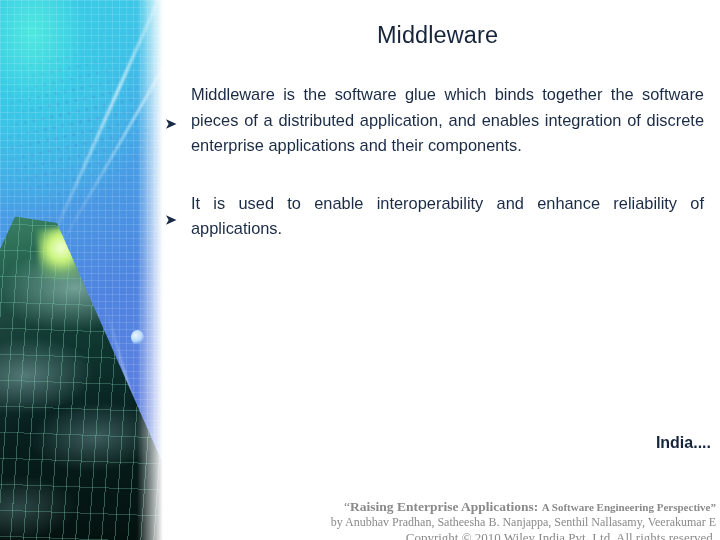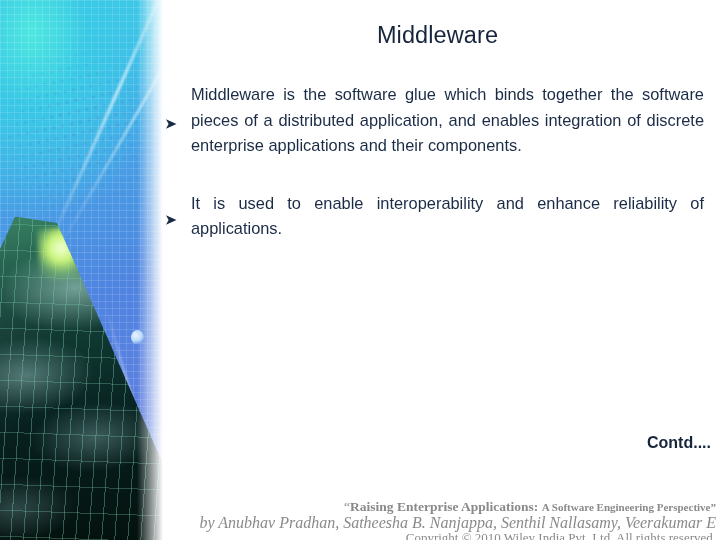--- a/index.html
+++ b/index.html
@@ -260,7 +260,7 @@
 
     </div>
 
-    <div id="contd-note">Contd....</div>
+    <div id="contd-note">India....</div>
 
   </div>
 

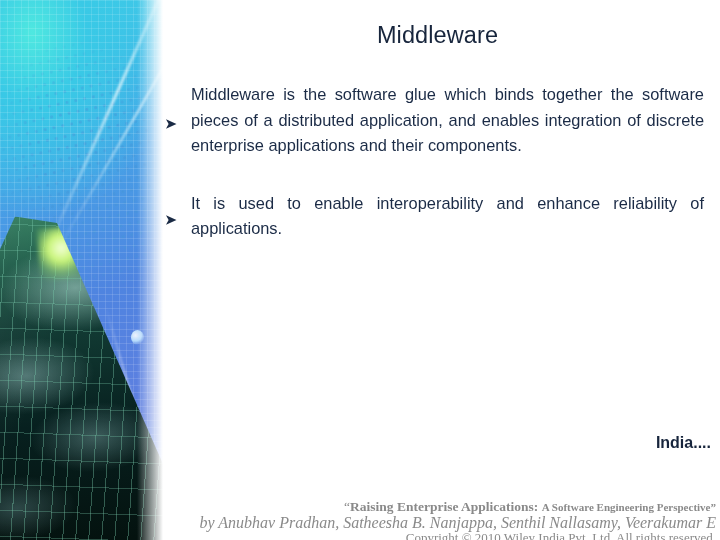--- a/index.html
+++ b/index.html
@@ -207,7 +207,7 @@
   #footer-line-1 { font-size: 13.5px; line-height: 16px; white-space: nowrap; }
   #footer-line-1 .book-title { font-weight: bold; }
   #footer-line-1 .subtitle { font-size: 11px; font-weight: bold; }
-  #footer-line-2 { font-size: 16px; line-height: 15px; white-space: nowrap; font-style: italic; }
+  #footer-line-2 { font-size: 12px; line-height: 15px; white-space: nowrap; }
   #footer-line-3 { font-size: 13px; line-height: 15px; white-space: nowrap; }
 </style>
 </head>

